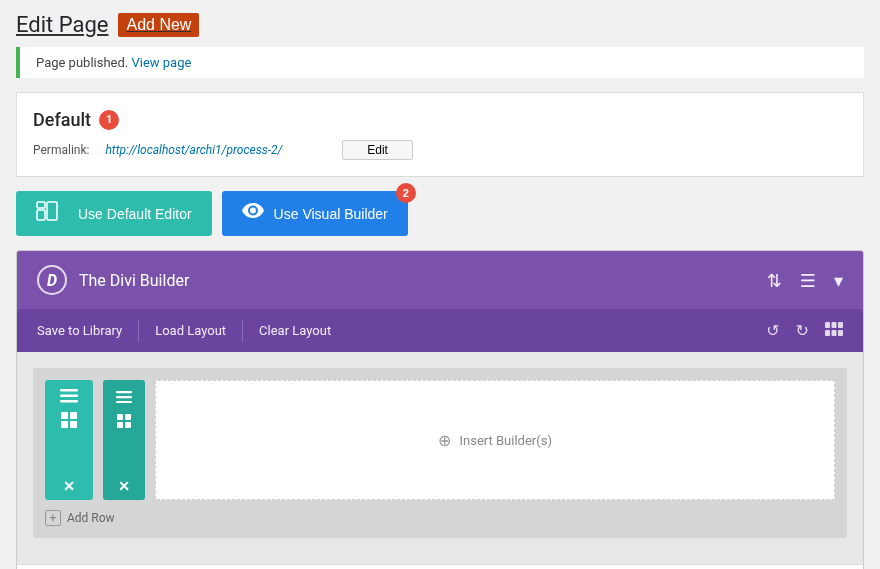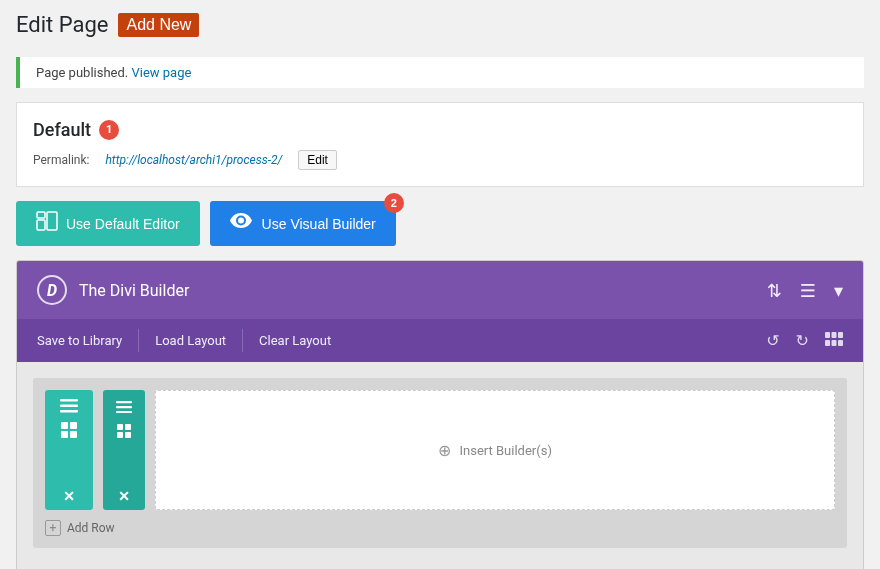--- a/index.html
+++ b/index.html
@@ -21,7 +21,8 @@
       display: flex;
       align-items: center;
       gap: 10px;
-      margin-bottom: 20px;
+      margin-bottom: 10px;
+      text-decoration: underline;
     }
     .page-title {
       font-size: 22px;

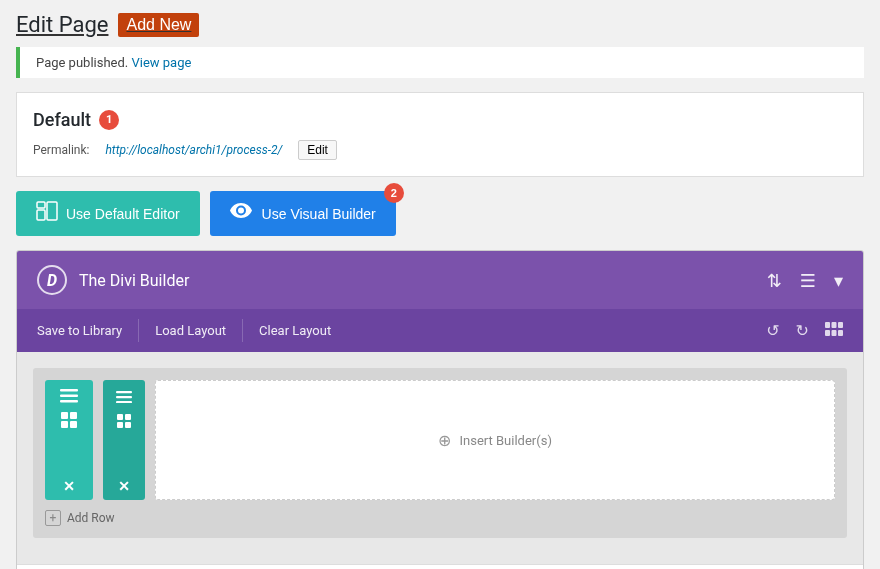--- a/index.html
+++ b/index.html
@@ -98,10 +98,11 @@
     .edit-btn {
       background: #f7f7f7;
       border: 1px solid #ccc;
-      padding: 2px 8px;
+      padding: 2px 24px;
       font-size: 12px;
       cursor: pointer;
       border-radius: 2px;
+      margin-left: 44px;
     }
 
     

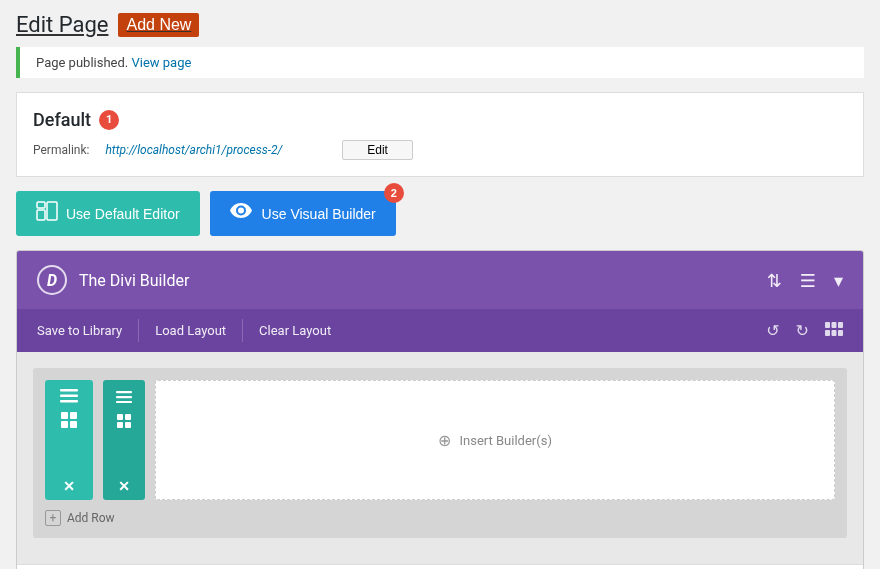--- a/index.html
+++ b/index.html
@@ -121,7 +121,7 @@
       border-radius: 3px;
       display: flex;
       align-items: center;
-      gap: 8px;
+      gap: 20px;
     }
     .btn-visual-builder {
       background: #2080e8;

